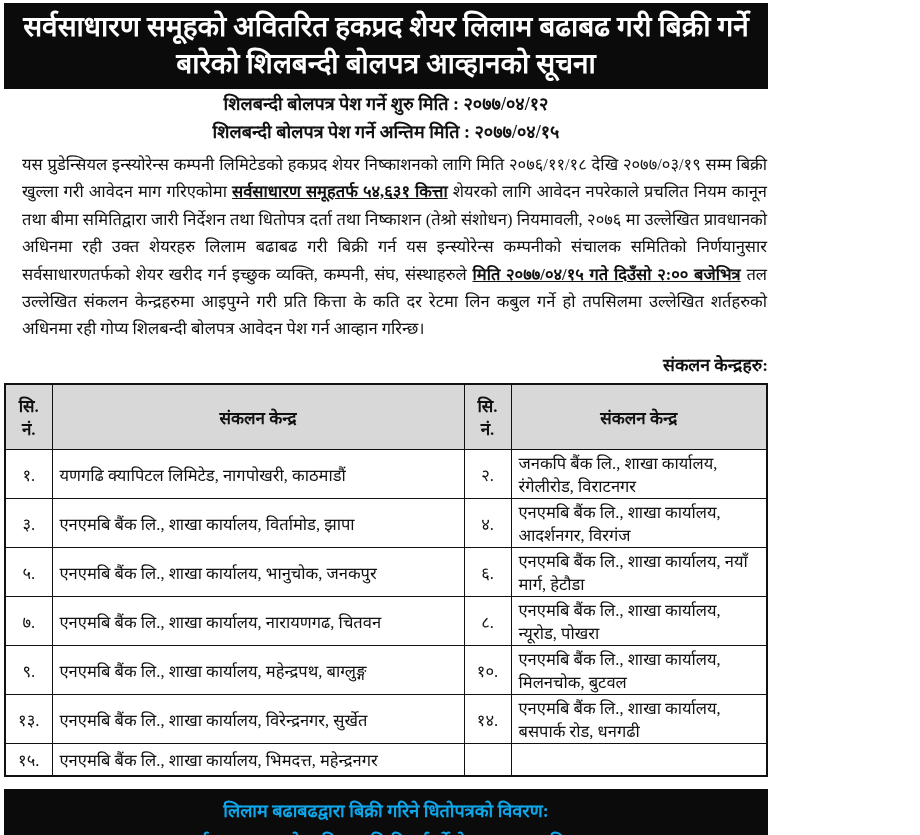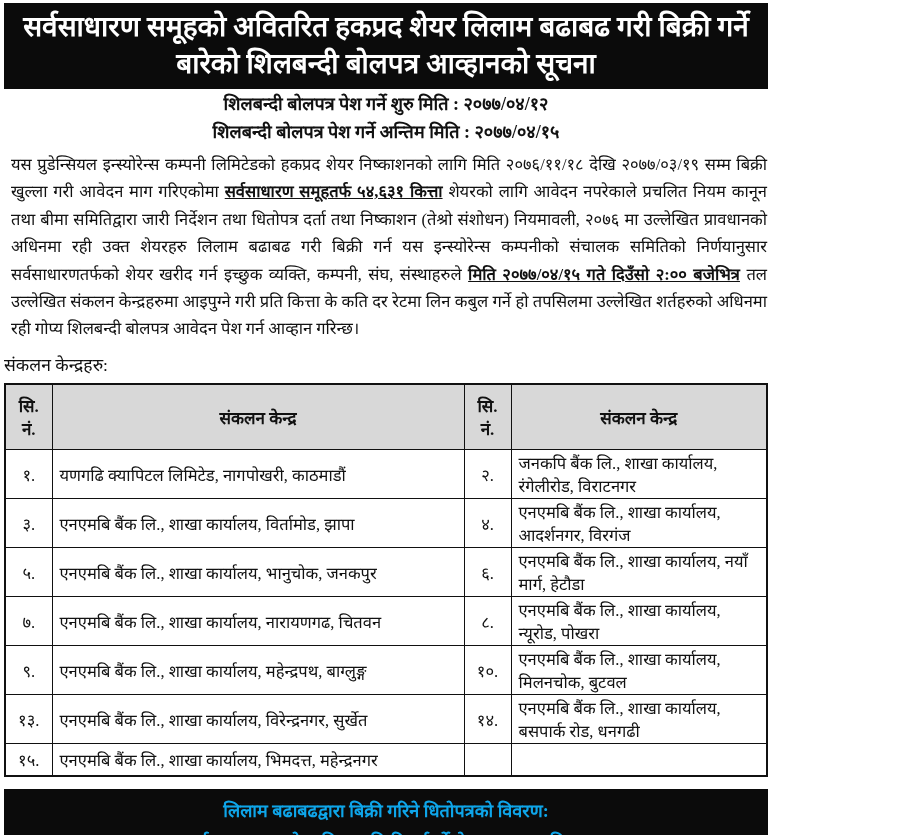--- a/index.html
+++ b/index.html
@@ -33,7 +33,7 @@
     font-size: 16.5px;
     line-height: 27.4px;
     text-align: justify;
-    margin: 5px 1px 0 7px;
+    margin: 5px 1px 0 18px;
   }
   .bold-u { font-weight: bold; text-decoration: underline; }
   .table-heading {

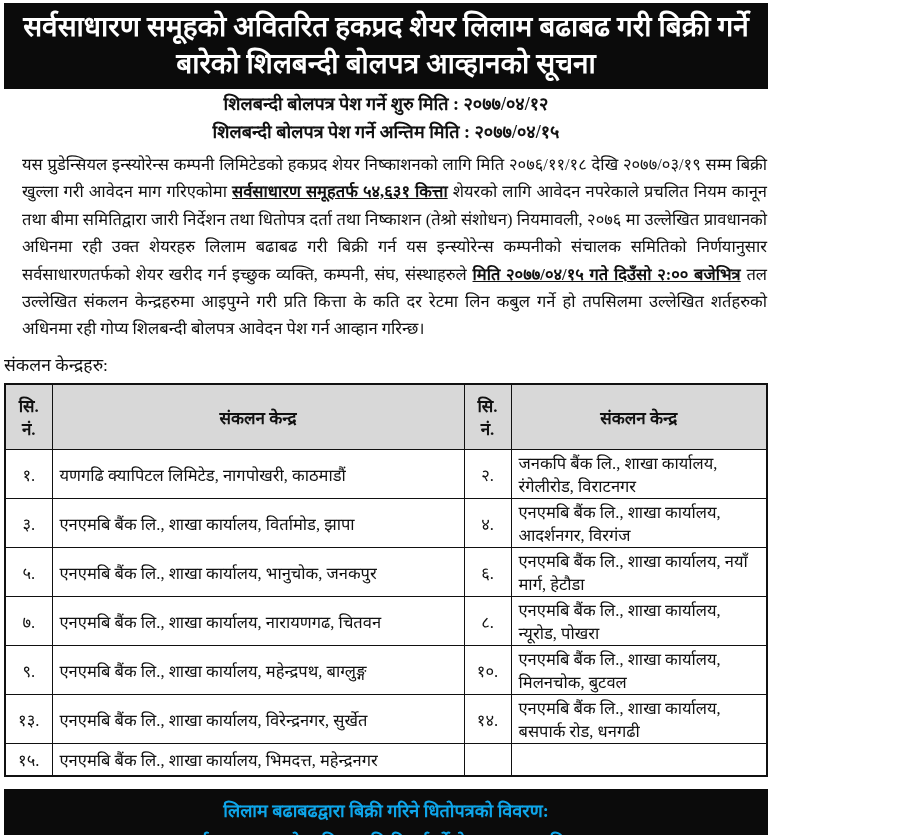--- a/index.html
+++ b/index.html
@@ -37,8 +37,8 @@
   }
   .bold-u { font-weight: bold; text-decoration: underline; }
   .table-heading {
-    text-align: left;
-    font-weight: normal;
+    text-align: right;
+    font-weight: bold;
     font-size: 17.5px;
     margin: 9px 0 7px 0;
   }

